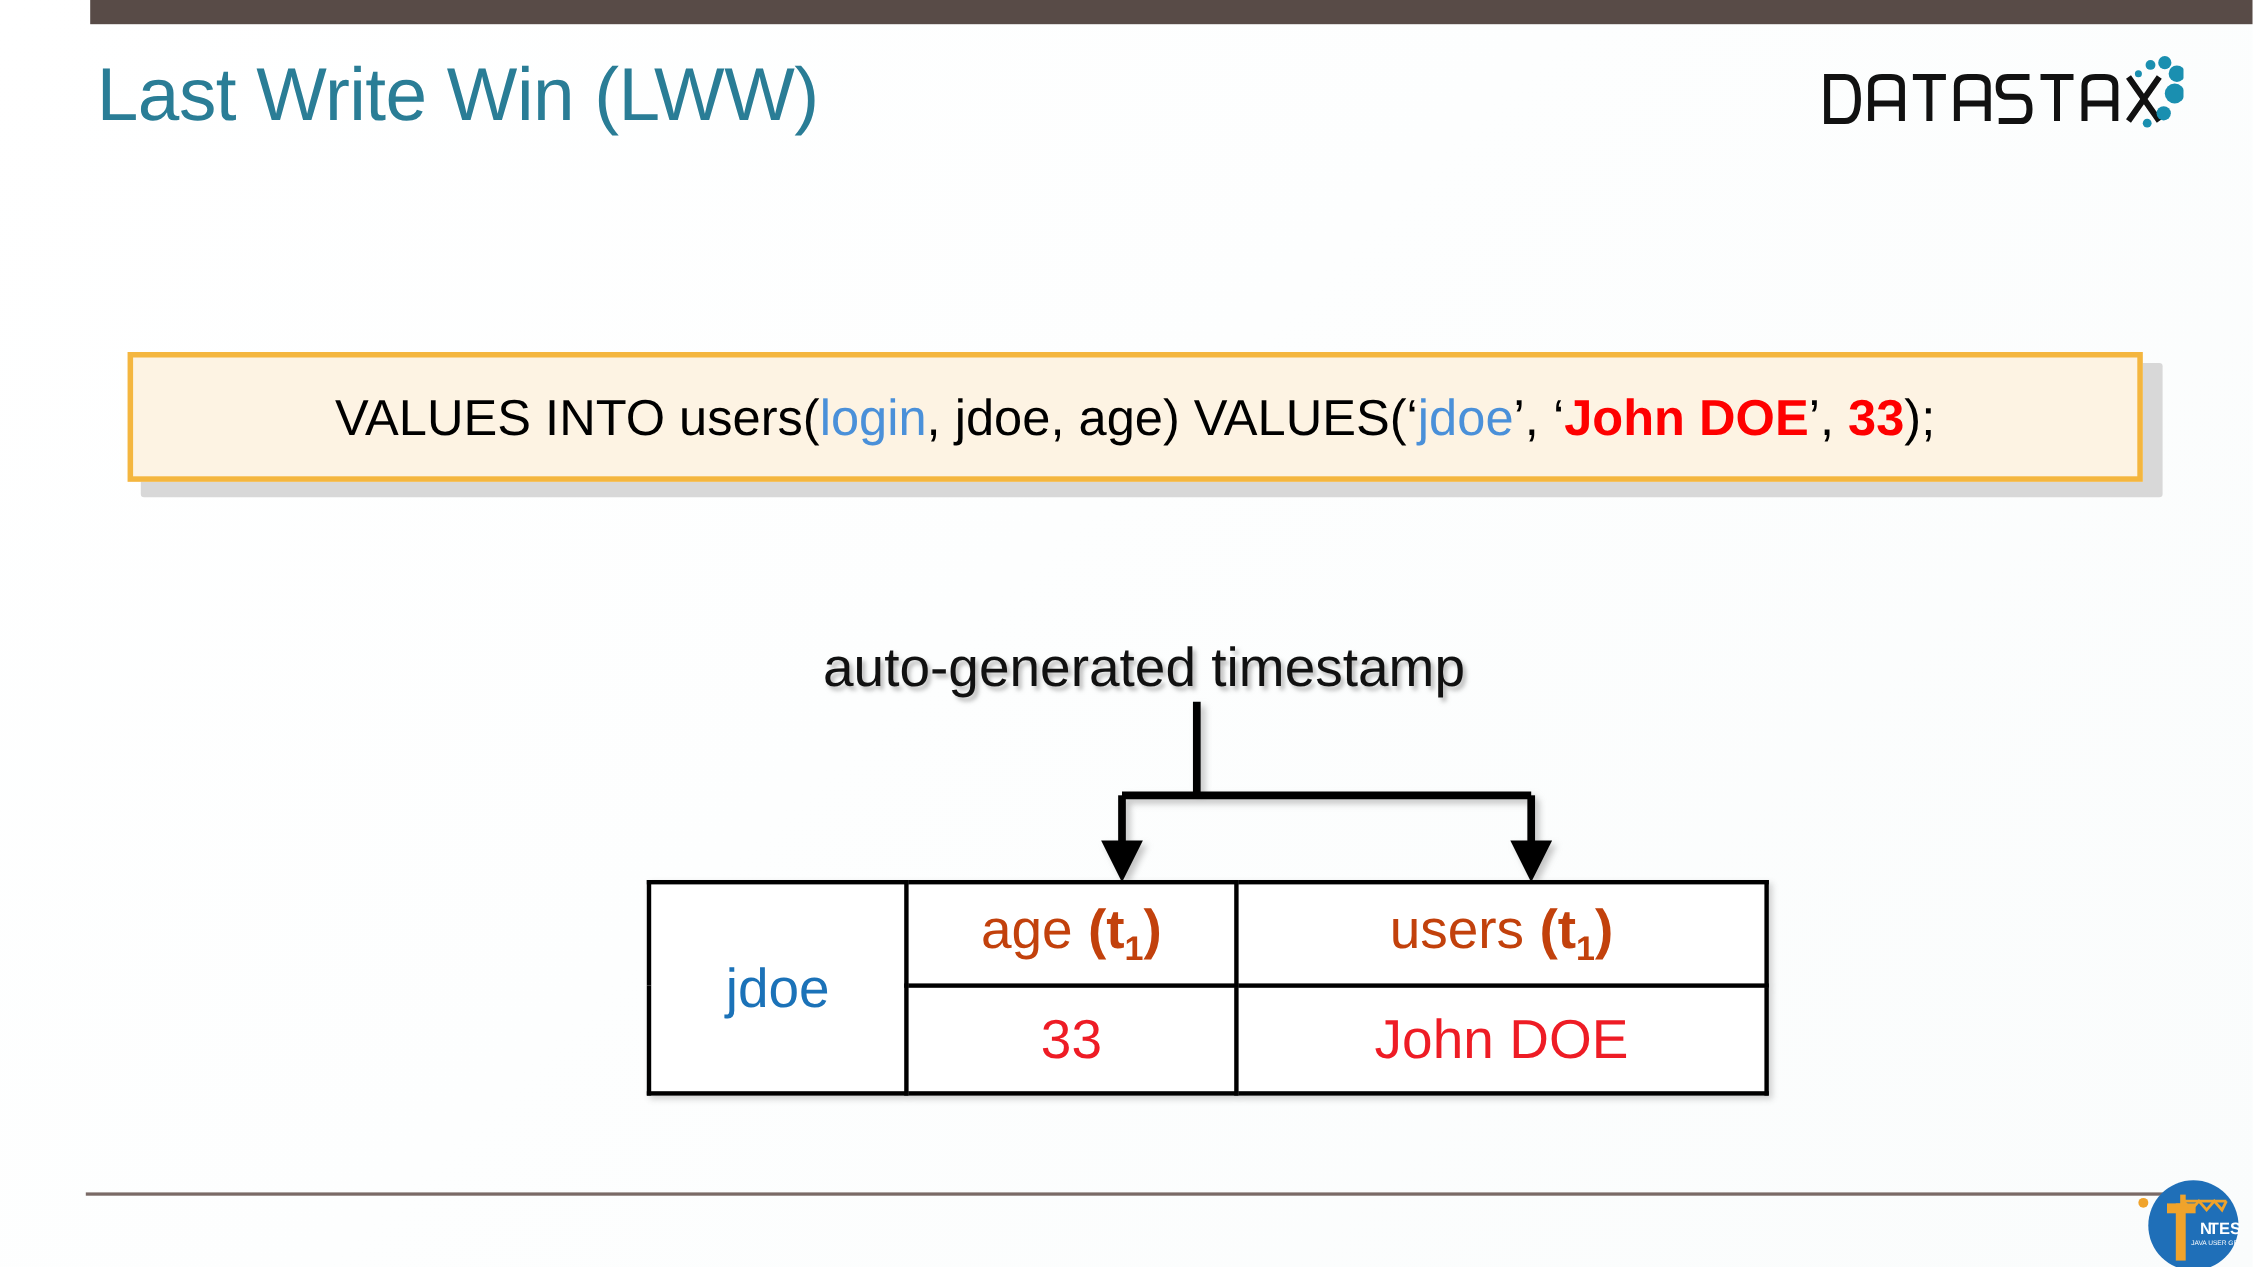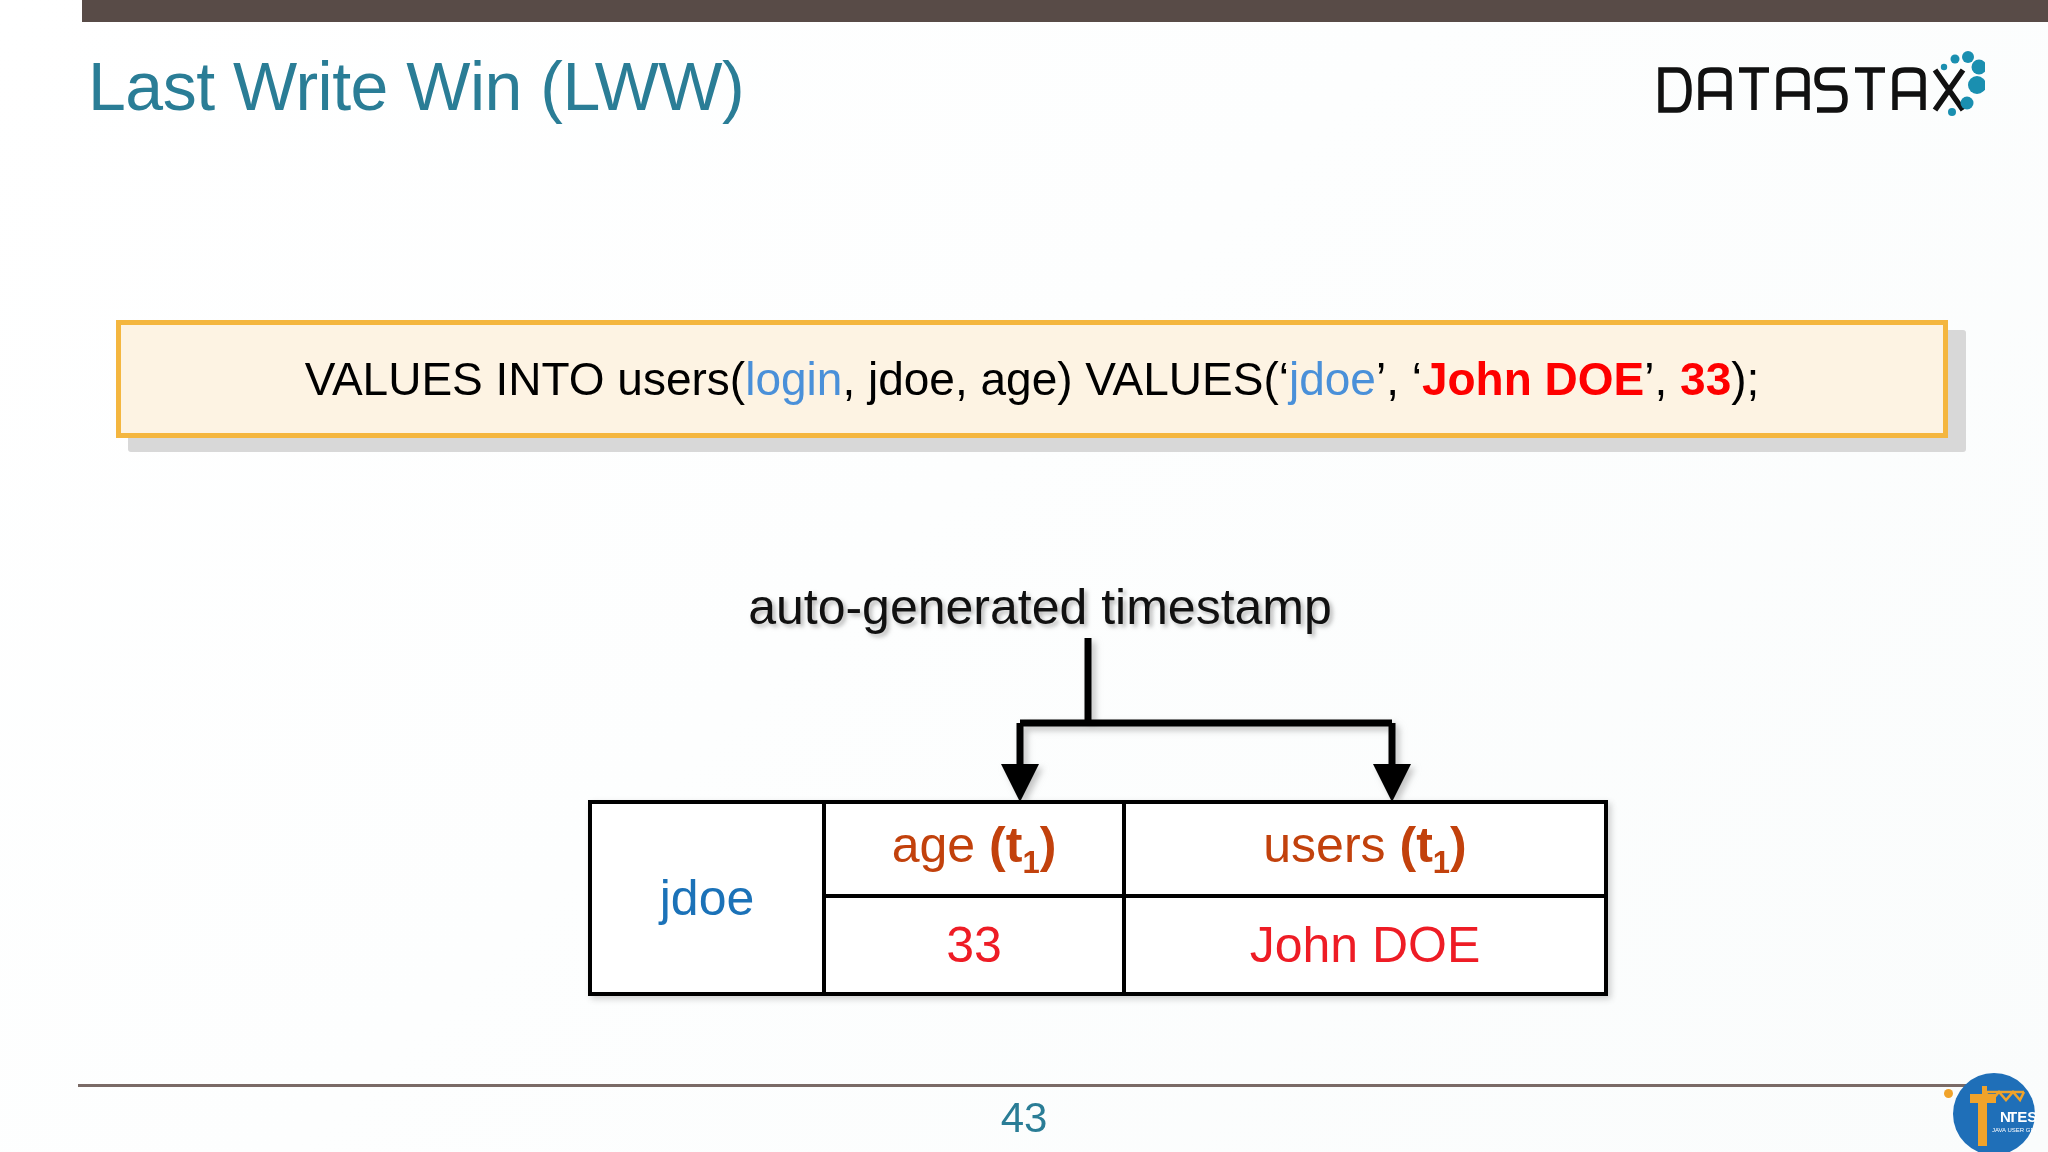--- a/index.html
+++ b/index.html
@@ -274,7 +274,6 @@
     </table>
 
   <div id="footer-rule"></div>
-  <div id="footer-page">43</div>
   <div id="footer-dot"></div>
 
   <div id="jug-logo">

